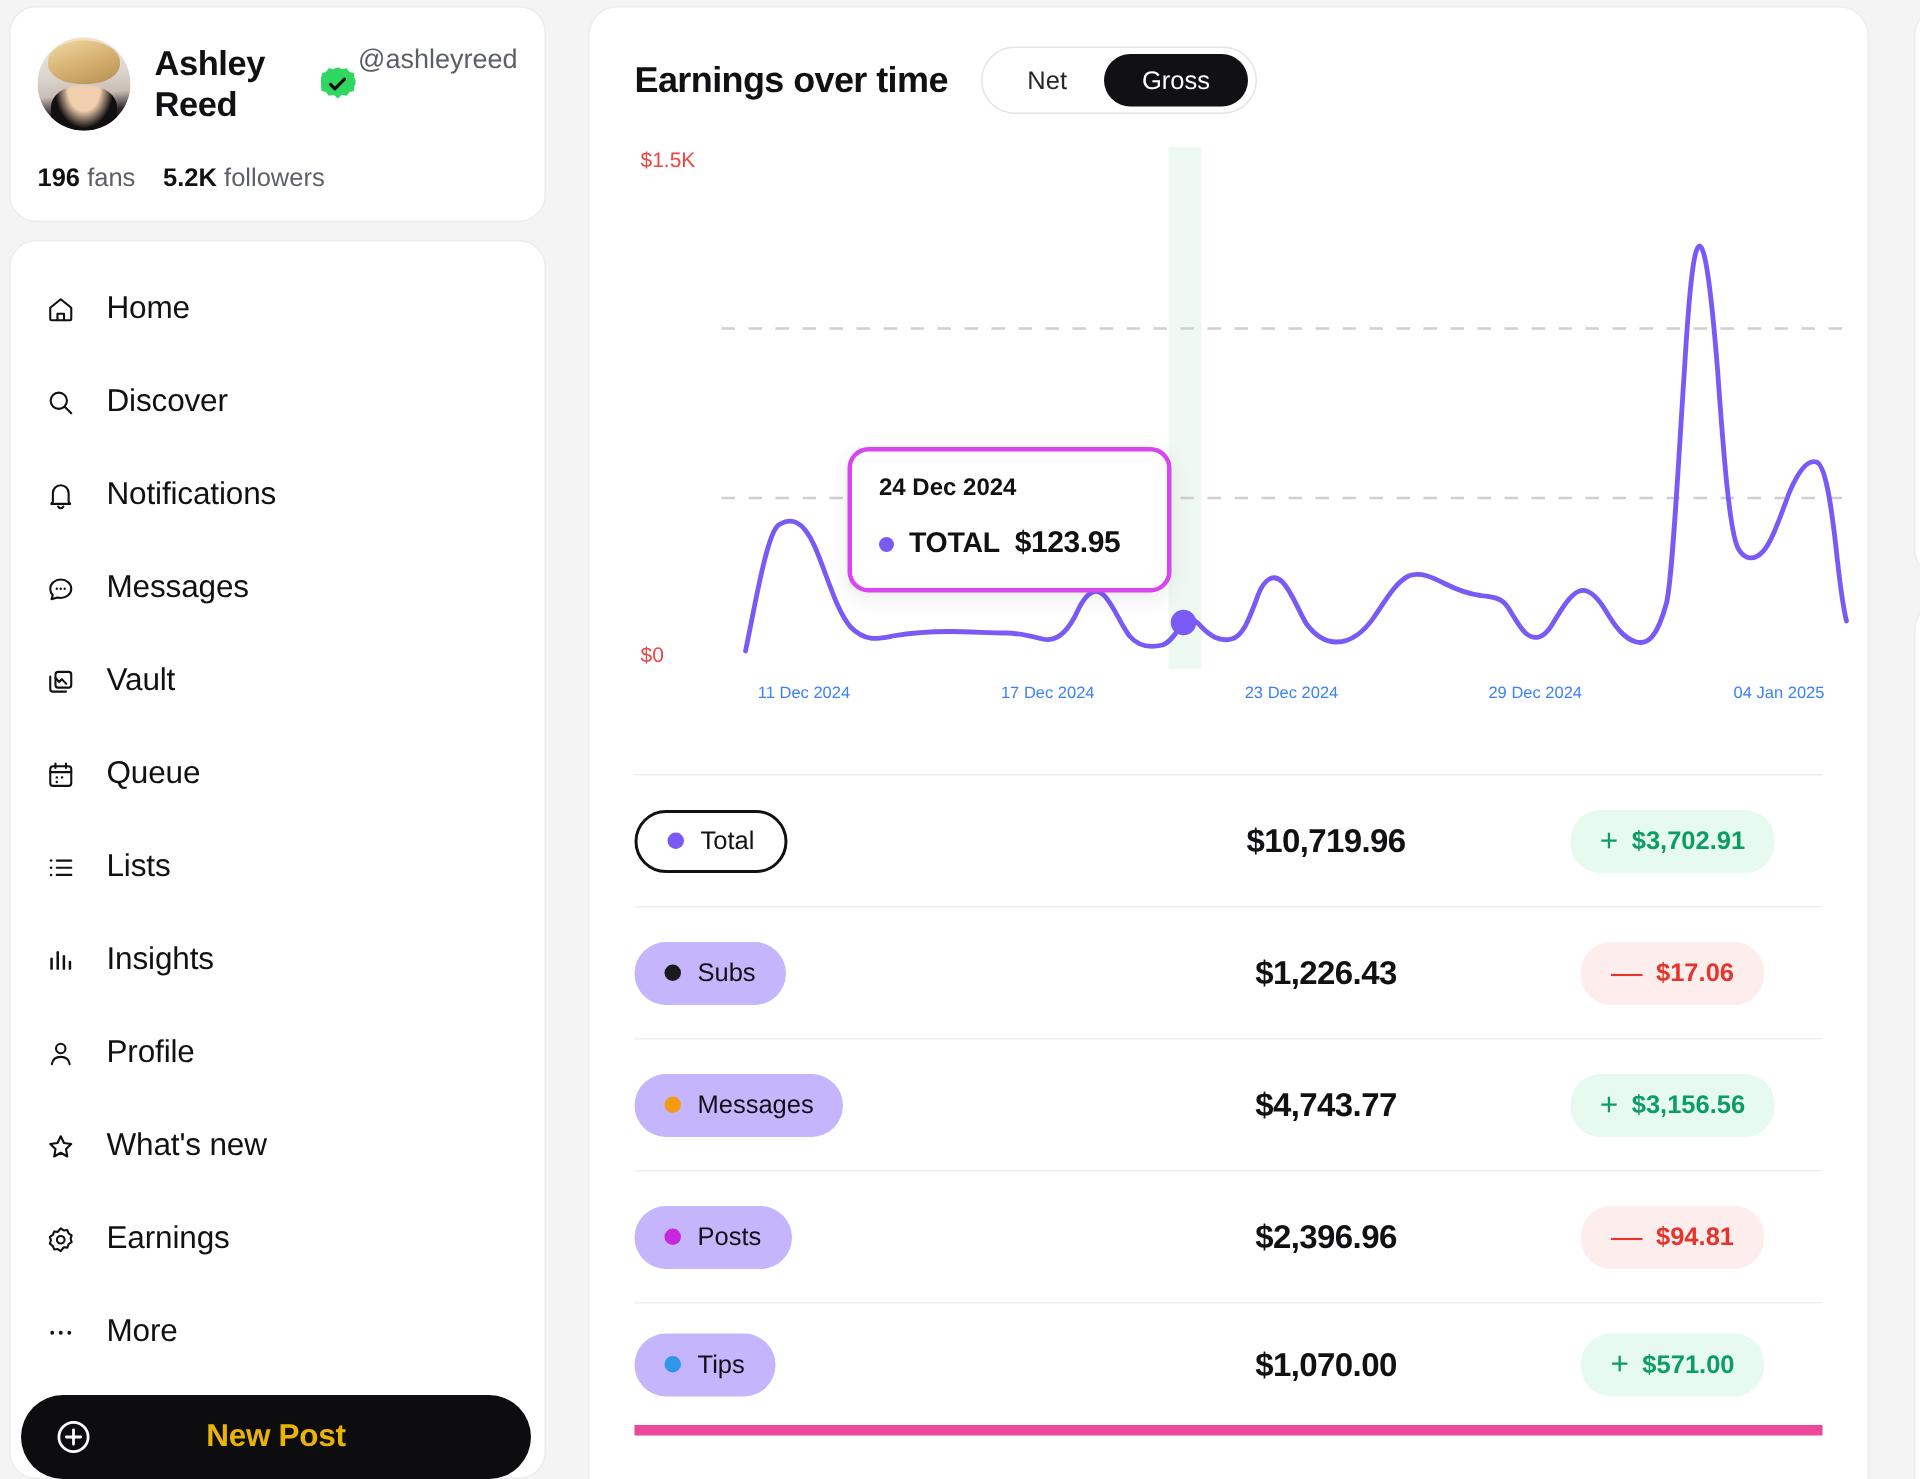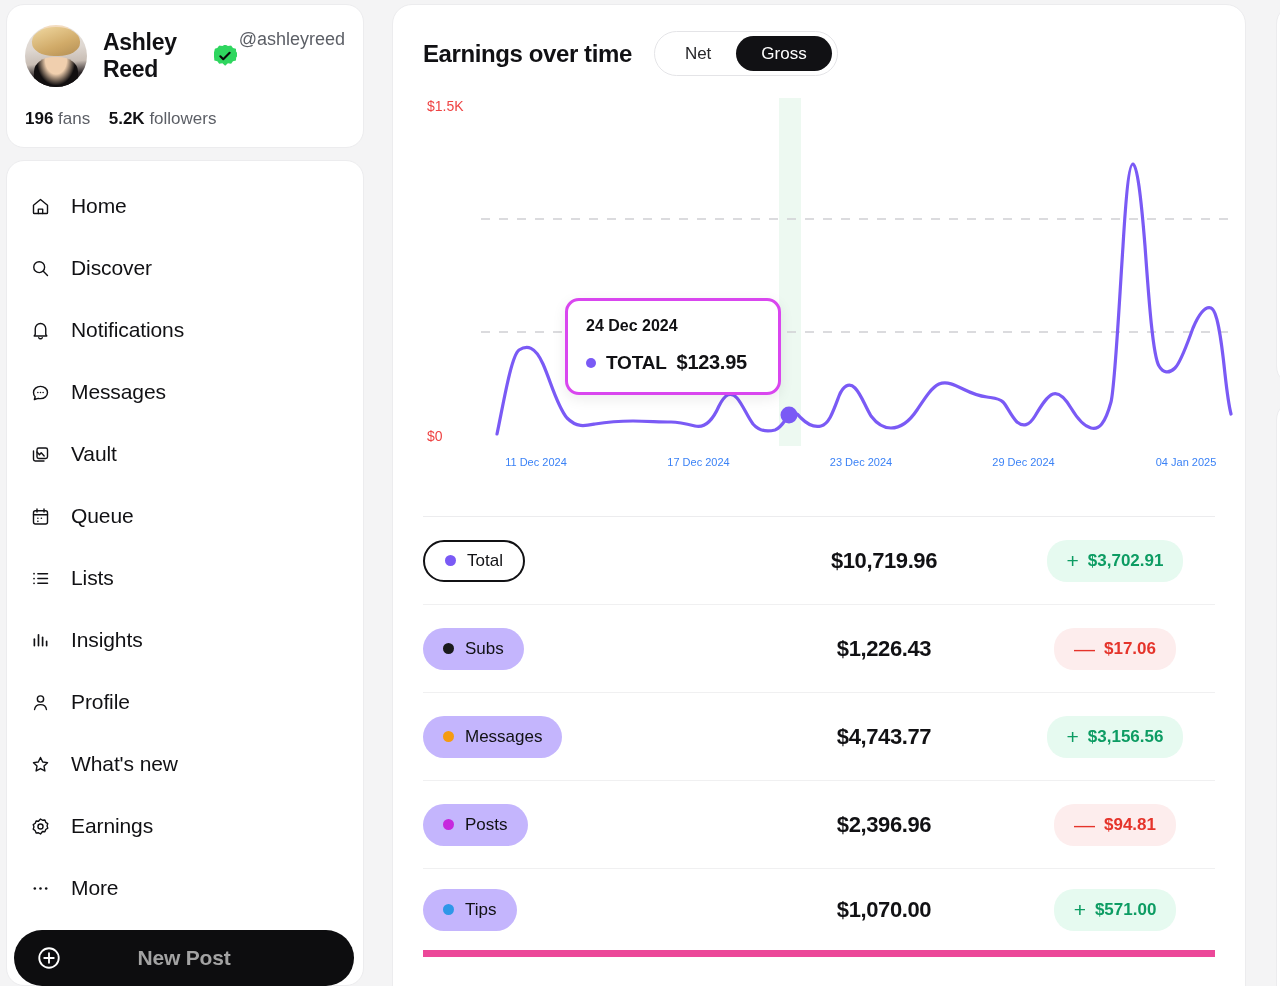--- a/index.html
+++ b/index.html
@@ -94,7 +94,7 @@
     left: 14px; bottom: 0px;
     width: 340px; height: 56px;
     background: #0d0d0f;
-    color: #a3a3a3;
+    color: #eab308;
     border-radius: 30px;
     display: flex; align-items: center;
     padding: 0 22px;

